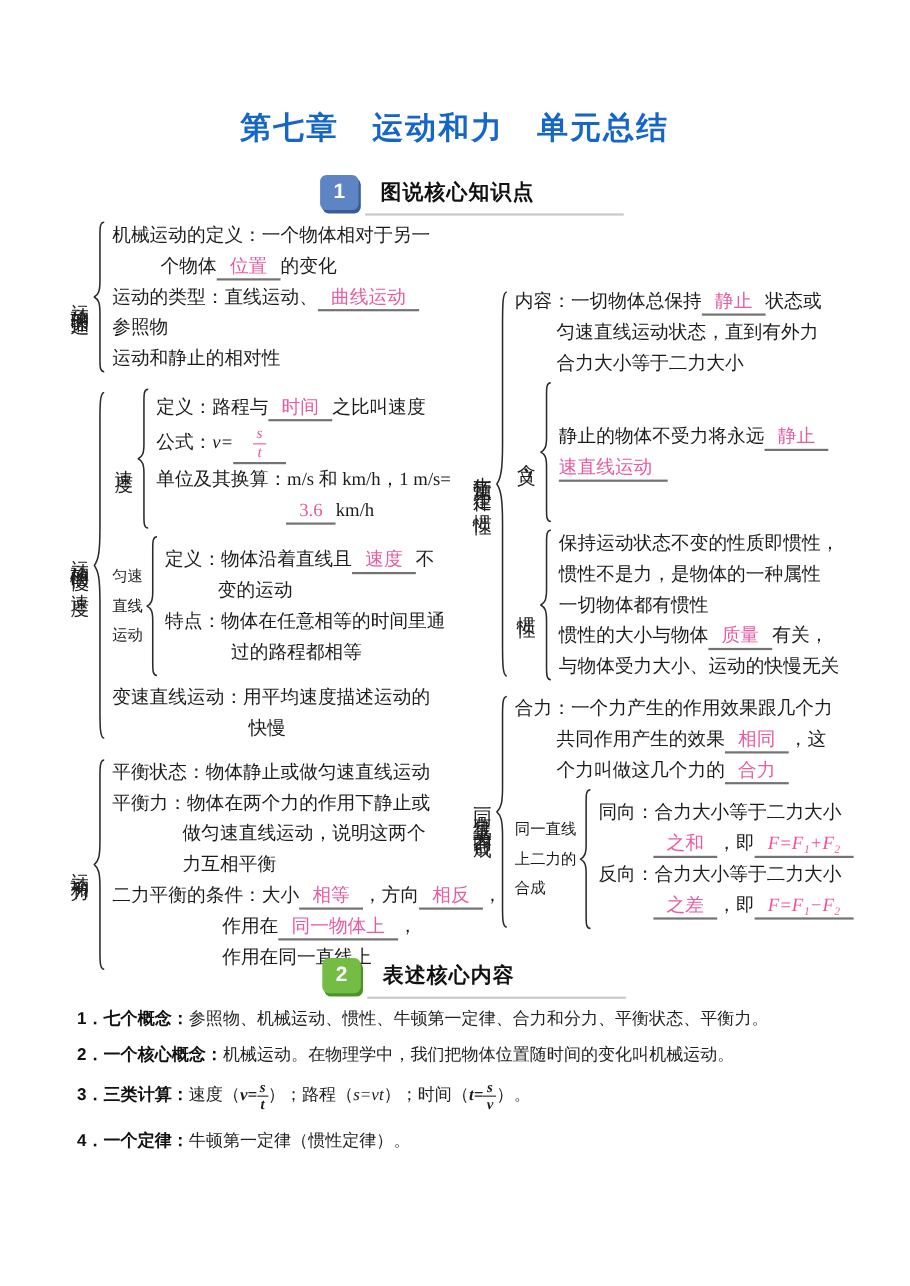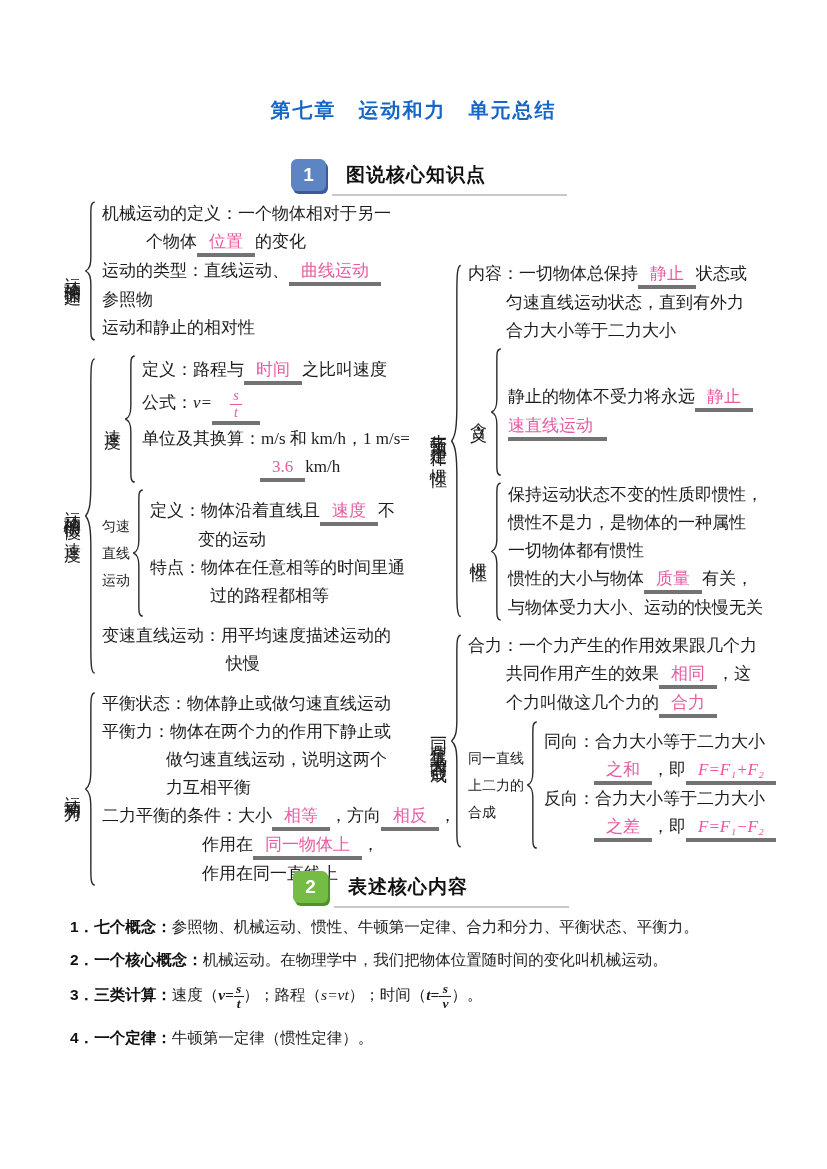--- a/index.html
+++ b/index.html
@@ -11,7 +11,7 @@
   .doc-title {
     position:absolute; top:97px; left:0; right:0; text-align:center;
     font-family:"Liberation Sans", sans-serif; font-weight:bold;
-    font-size:20px; letter-spacing:2px; color:#1566c6;
+    font-size:28px; letter-spacing:2px; color:#1566c6;
   }
   
   .sec-header { position:absolute; display:flex; align-items:flex-start; }

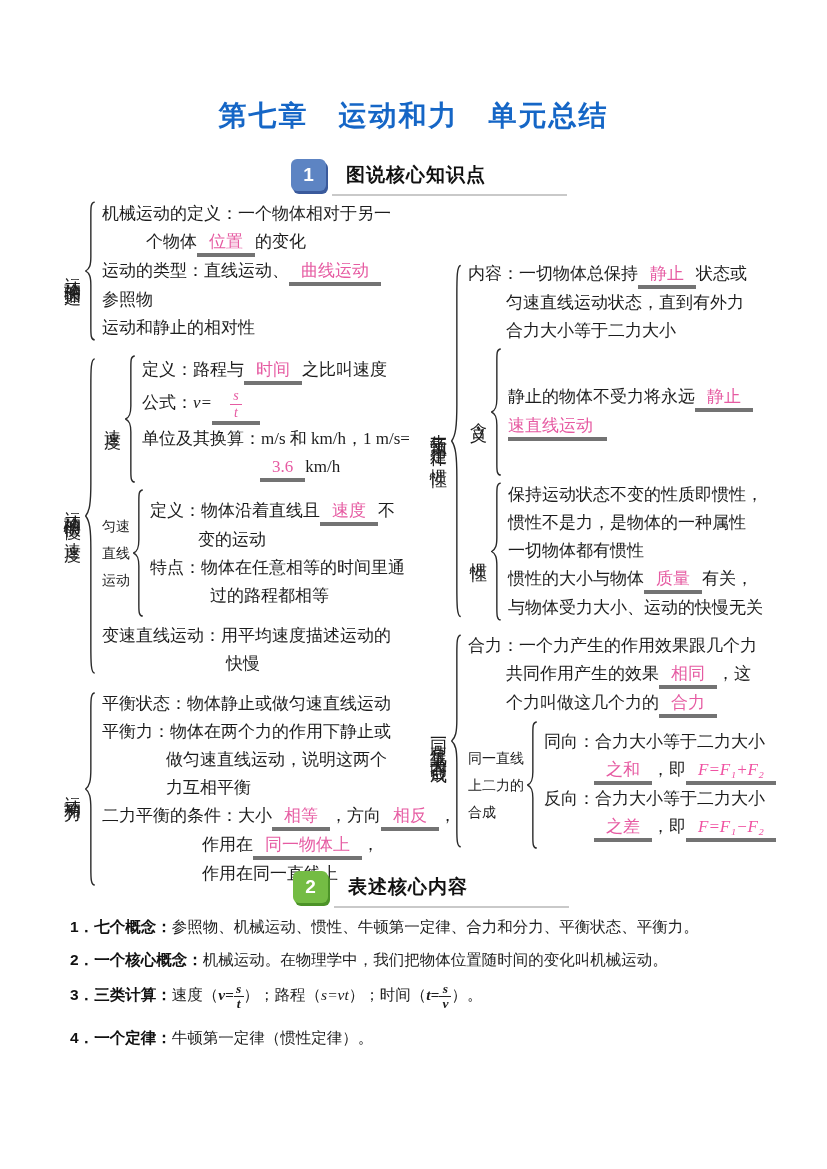--- a/index.html
+++ b/index.html
@@ -47,7 +47,7 @@
   .content { display:flex; flex-direction:column; min-width:0; }
   .line { font-size:17px; line-height:28px; white-space:nowrap; }
   .blank {
-    color:#e65ba2; border-bottom:4px solid #737373;
+    color:#e65ba2; border-bottom:2px solid #737373;
     padding:0 12px; display:inline-block; line-height:22px;
   }
   .blank-tight { padding:0 4px; }

